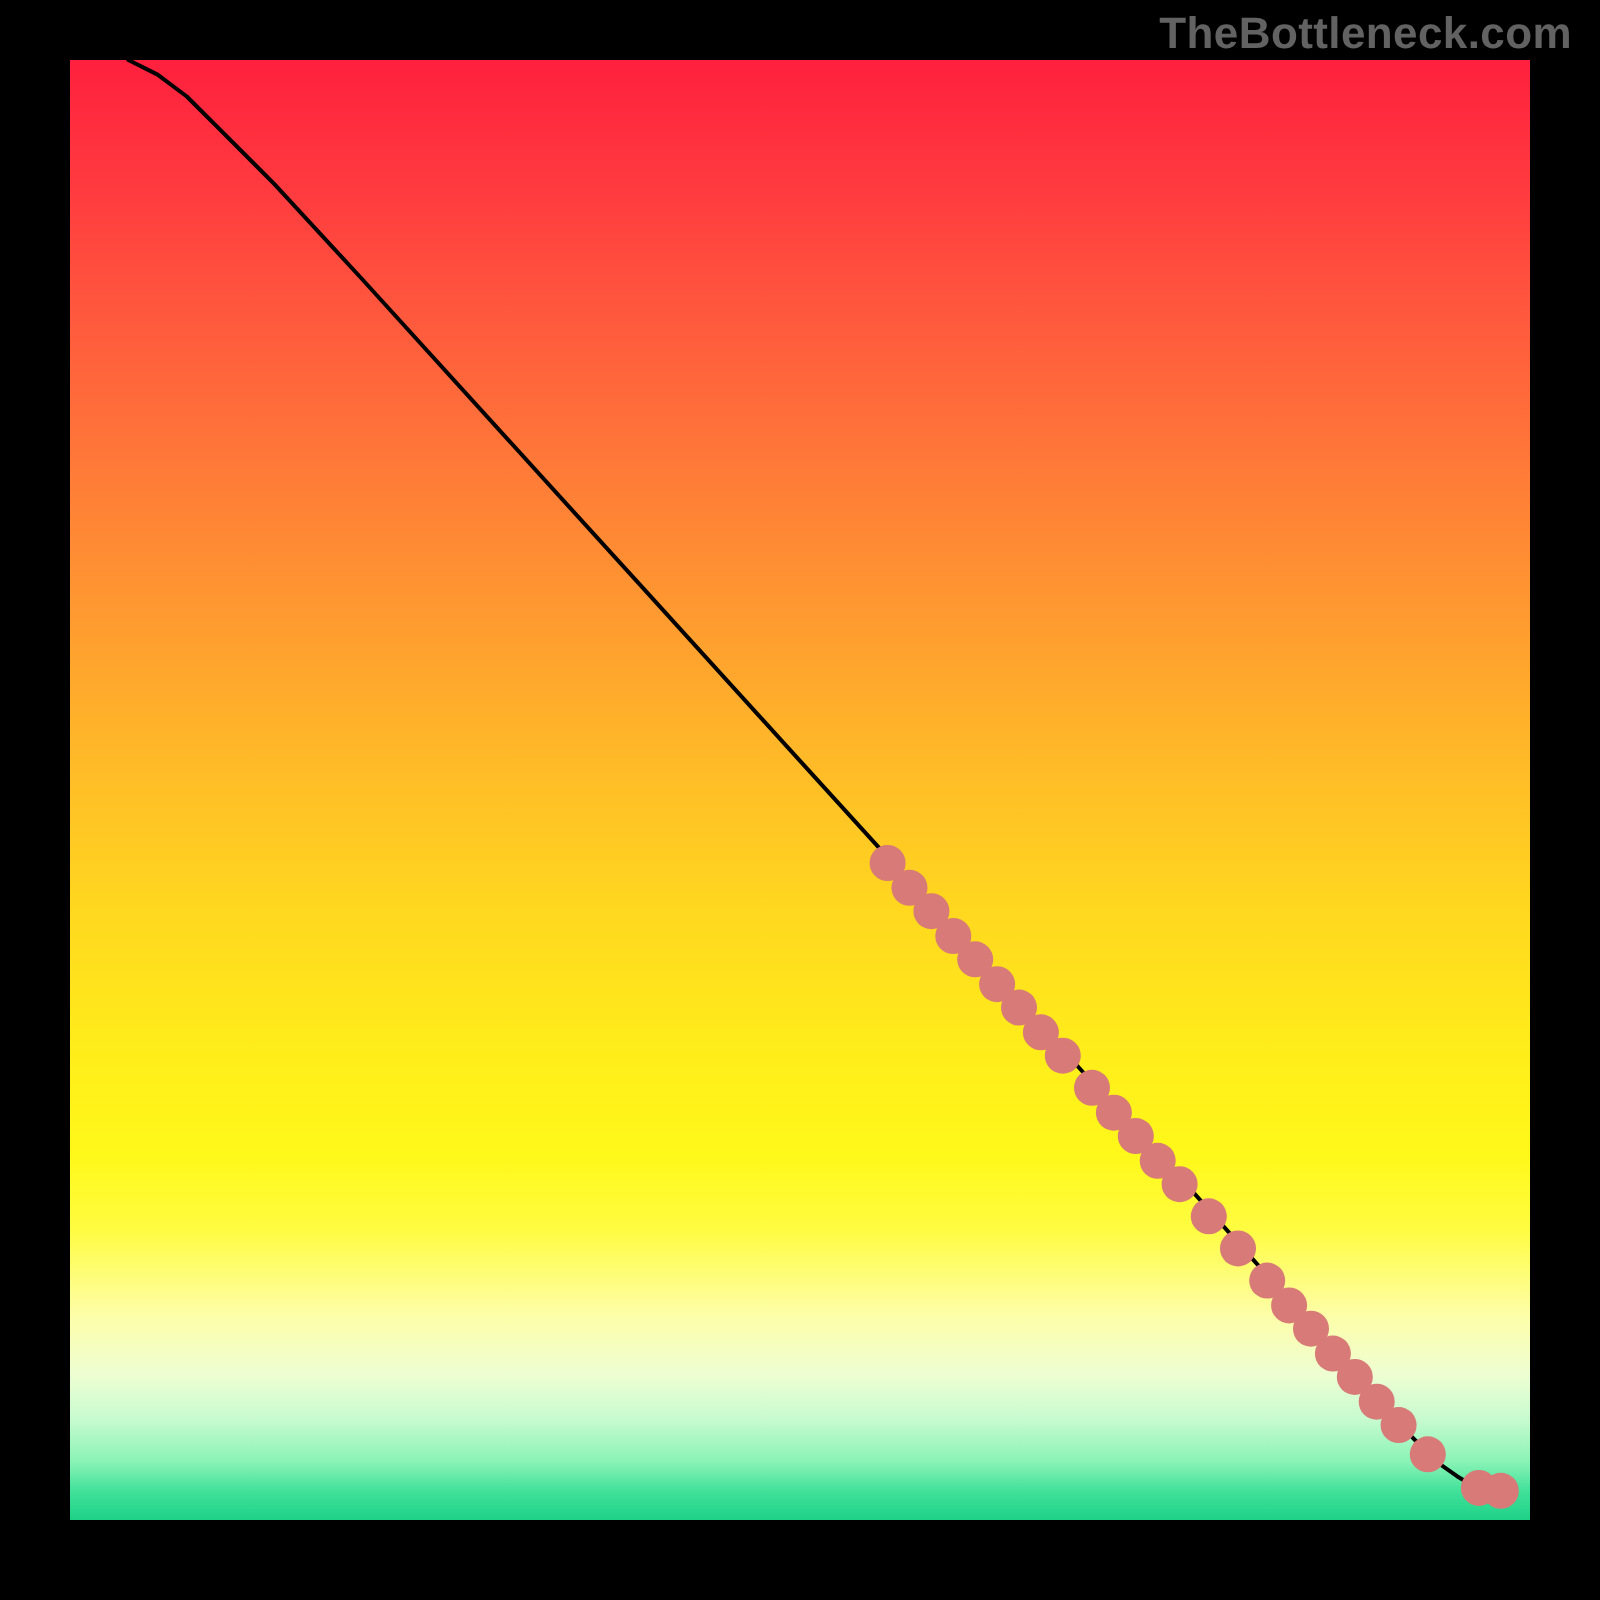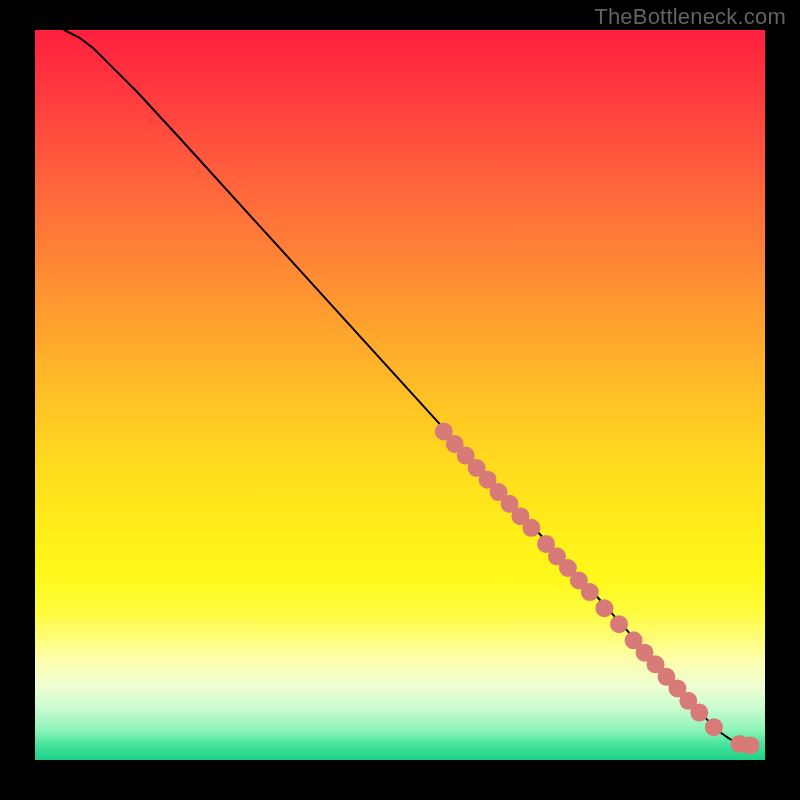--- a/index.html
+++ b/index.html
@@ -21,7 +21,7 @@
     top: 4px;
     right: 14px;
     font-size: 22px;
-    font-weight: normal;
+    font-weight: bold;
     color: #626262;
     letter-spacing: 0.2px;
   }

